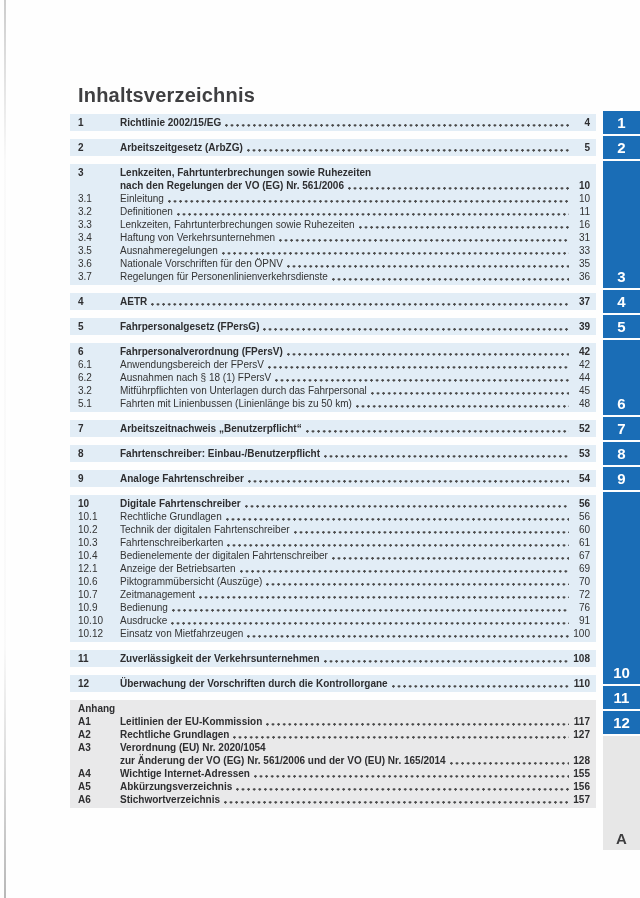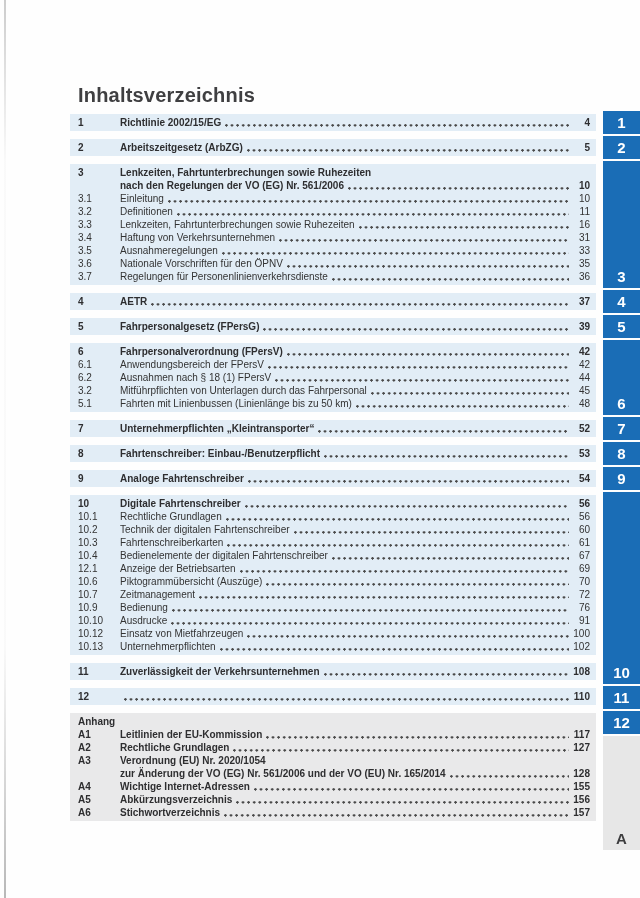--- a/index.html
+++ b/index.html
@@ -218,7 +218,7 @@
       <div class="toc-group group-blue">
         <div class="toc-row bold">
     <span class="col-num">7</span>
-    <span class="col-title">Unternehmerpflichten „Kleintransporter“</span>
+    <span class="col-title">Arbeitszeitnachweis „Benutzerpflicht“</span>
     <span class="leader"></span>
     <span class="col-page">52</span>
   </div>

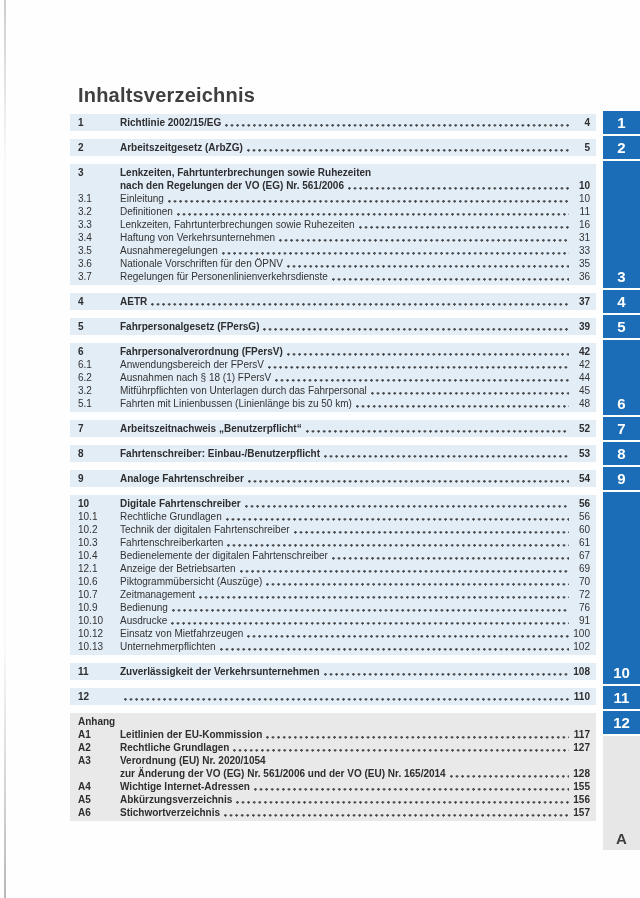--- a/index.html
+++ b/index.html
@@ -306,12 +306,6 @@
     <span class="leader"></span>
     <span class="col-page">100</span>
   </div>
-        <div class="toc-row">
-    <span class="col-num">10.13</span>
-    <span class="col-title">Unternehmerpflichten</span>
-    <span class="leader"></span>
-    <span class="col-page">102</span>
-  </div>
       </div>
       <div class="toc-group group-blue">
         <div class="toc-row bold">

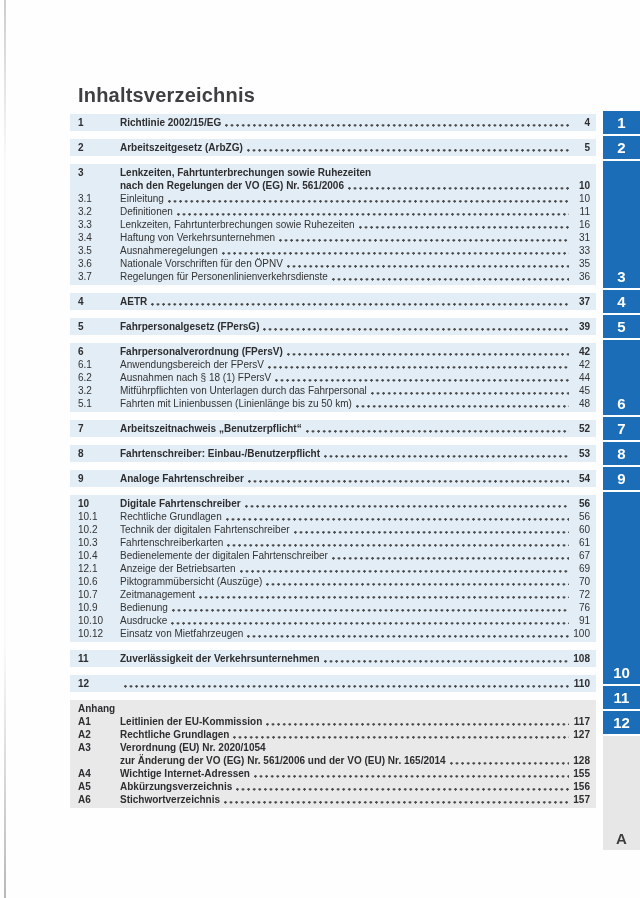--- a/index.html
+++ b/index.html
@@ -318,6 +318,7 @@
       <div class="toc-group group-blue">
         <div class="toc-row bold">
     <span class="col-num">12</span>
+    <span class="col-title">Überwachung der Vorschriften durch die Kontrollorgane</span>
     <span class="leader"></span>
     <span class="col-page">110</span>
   </div>

